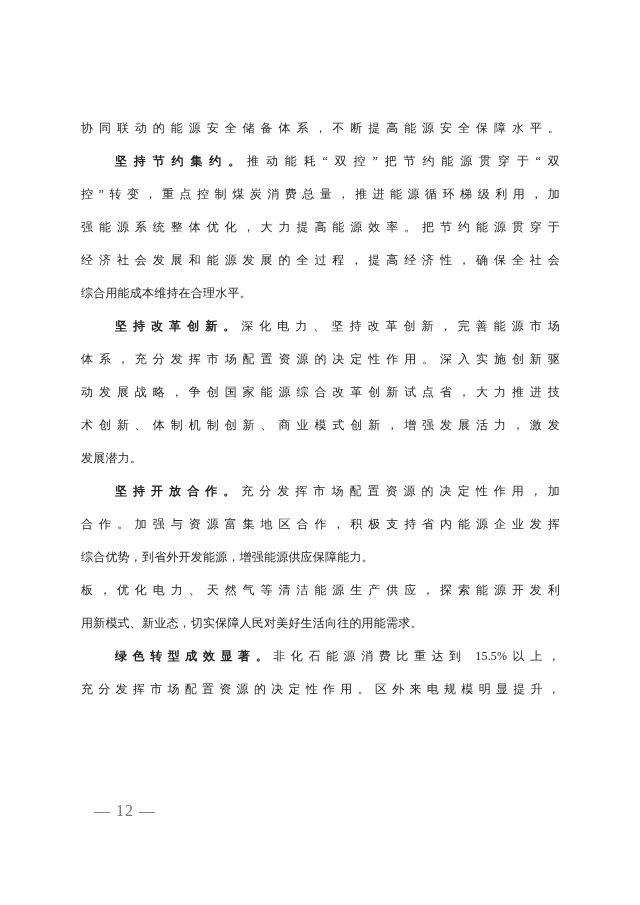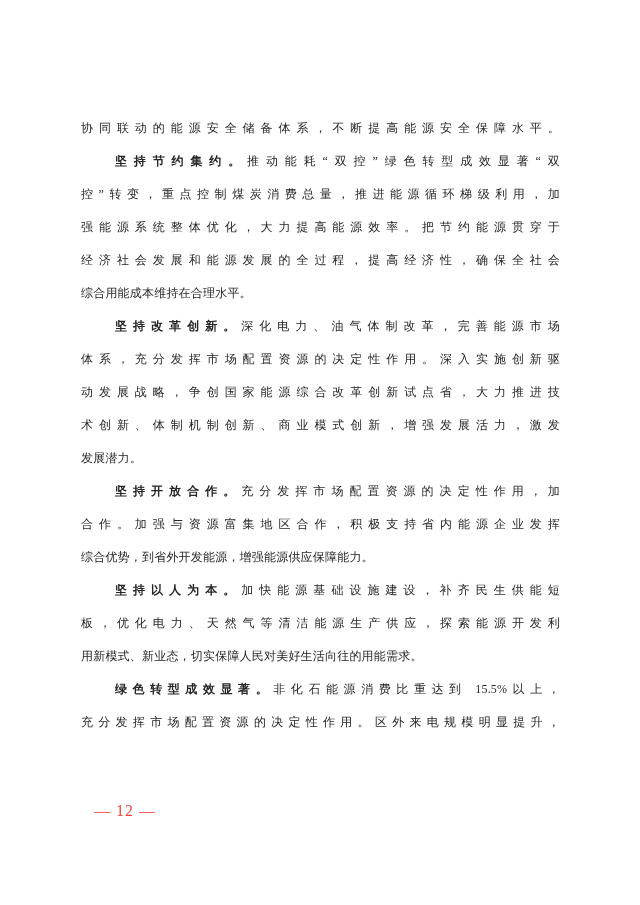--- a/index.html
+++ b/index.html
@@ -49,7 +49,7 @@
 <div class="page">
   <div class="content">
       <div class="line fill"><span class="seg">协同联动的能源安全储备体系，不断提高能源安全保障水平。</span></div>
-      <div class="line indent fill"><span class="seg bold">坚持节约集约。</span><span class="seg">推动能耗“双控”绿色转型成效显著“双</span></div>
+      <div class="line indent fill"><span class="seg bold">坚持节约集约。</span><span class="seg">推动能耗“双控”把节约能源贯穿于“双</span></div>
       <div class="line fill"><span class="seg">控”转变，重点控制煤炭消费总量，推进能源循环梯级利用，加</span></div>
       <div class="line fill"><span class="seg">强能源系统整体优化，大力提高能源效率。把节约能源贯穿于</span></div>
       <div class="line fill"><span class="seg">经济社会发展和能源发展的全过程，提高经济性，确保全社会</span></div>

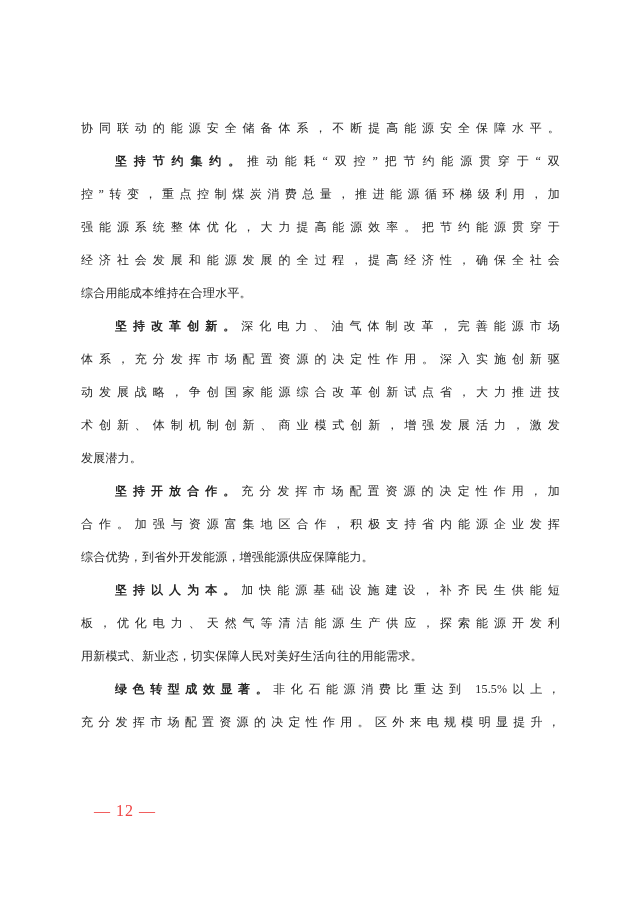--- a/index.html
+++ b/index.html
@@ -54,7 +54,7 @@
       <div class="line fill"><span class="seg">强能源系统整体优化，大力提高能源效率。把节约能源贯穿于</span></div>
       <div class="line fill"><span class="seg">经济社会发展和能源发展的全过程，提高经济性，确保全社会</span></div>
       <div class="line"><span class="seg">综合用能成本维持在合理水平。</span></div>
-      <div class="line indent fill"><span class="seg bold">坚持改革创新。</span><span class="seg">深化电力、油气体制改革，完善能源市场</span></div>
+      <div class="line indent fill"><span class="seg bold">坚持改革创新。</span><span class="seg">深化电力、坚持改革创新，完善能源市场</span></div>
       <div class="line fill"><span class="seg">体系，充分发挥市场配置资源的决定性作用。深入实施创新驱</span></div>
       <div class="line fill"><span class="seg">动发展战略，争创国家能源综合改革创新试点省，大力推进技</span></div>
       <div class="line fill"><span class="seg">术创新、体制机制创新、商业模式创新，增强发展活力，激发</span></div>

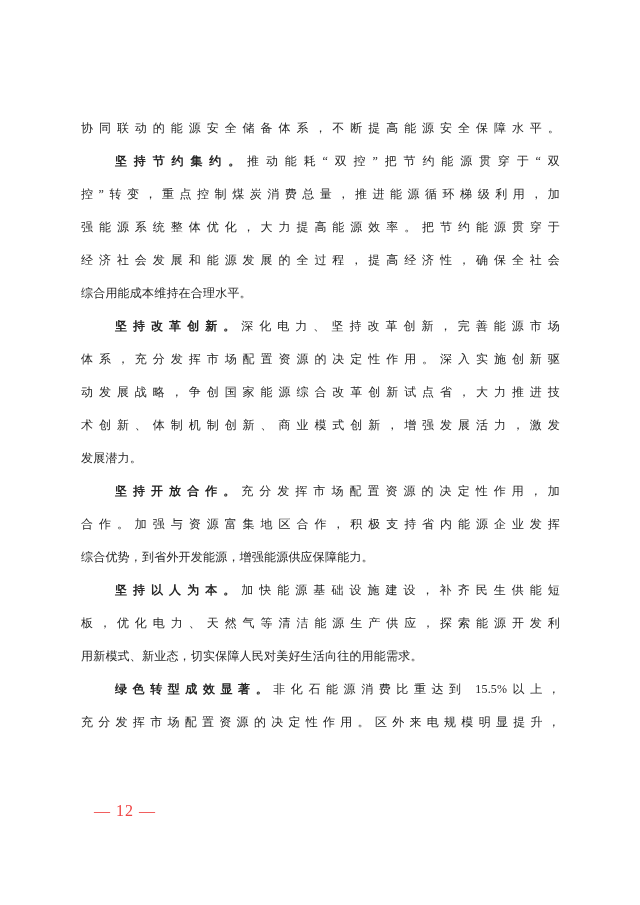--- a/index.html
+++ b/index.html
@@ -62,7 +62,6 @@
       <div class="line indent fill"><span class="seg bold">坚持开放合作。</span><span class="seg">充分发挥市场配置资源的决定性作用，加</span></div>
       <div class="line fill"><span class="seg">合作。加强与资源富集地区合作，积极支持省内能源企业发挥</span></div>
       <div class="line"><span class="seg">综合优势，到省外开发能源，增强能源供应保障能力。</span></div>
-      <div class="line indent fill"><span class="seg bold">坚持以人为本。</span><span class="seg">加快能源基础设施建设，补齐民生供能短</span></div>
       <div class="line fill"><span class="seg">板，优化电力、天然气等清洁能源生产供应，探索能源开发利</span></div>
       <div class="line"><span class="seg">用新模式、新业态，切实保障人民对美好生活向往的用能需求。</span></div>
       <div class="line indent fill"><span class="seg bold">绿色转型成效显著。</span><span class="seg">非化石能源消费比重达到 15.5%以上，</span></div>

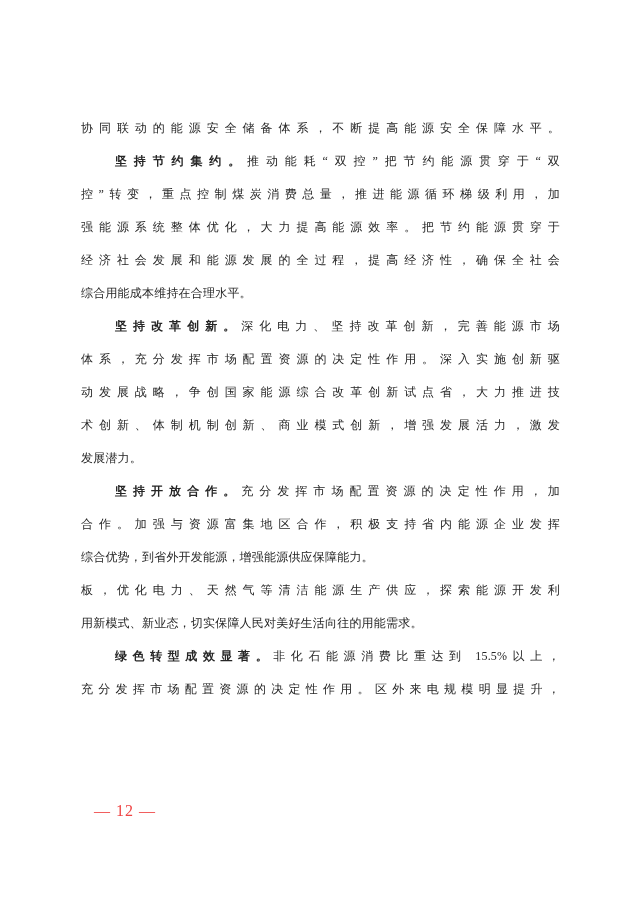--- a/index.html
+++ b/index.html
@@ -40,7 +40,7 @@
     font-size: 16px;
     line-height: 22px;
     letter-spacing: 1px;
-    color: #ef4444;
+    color: #737373;
   }
 </style>
 </head>

